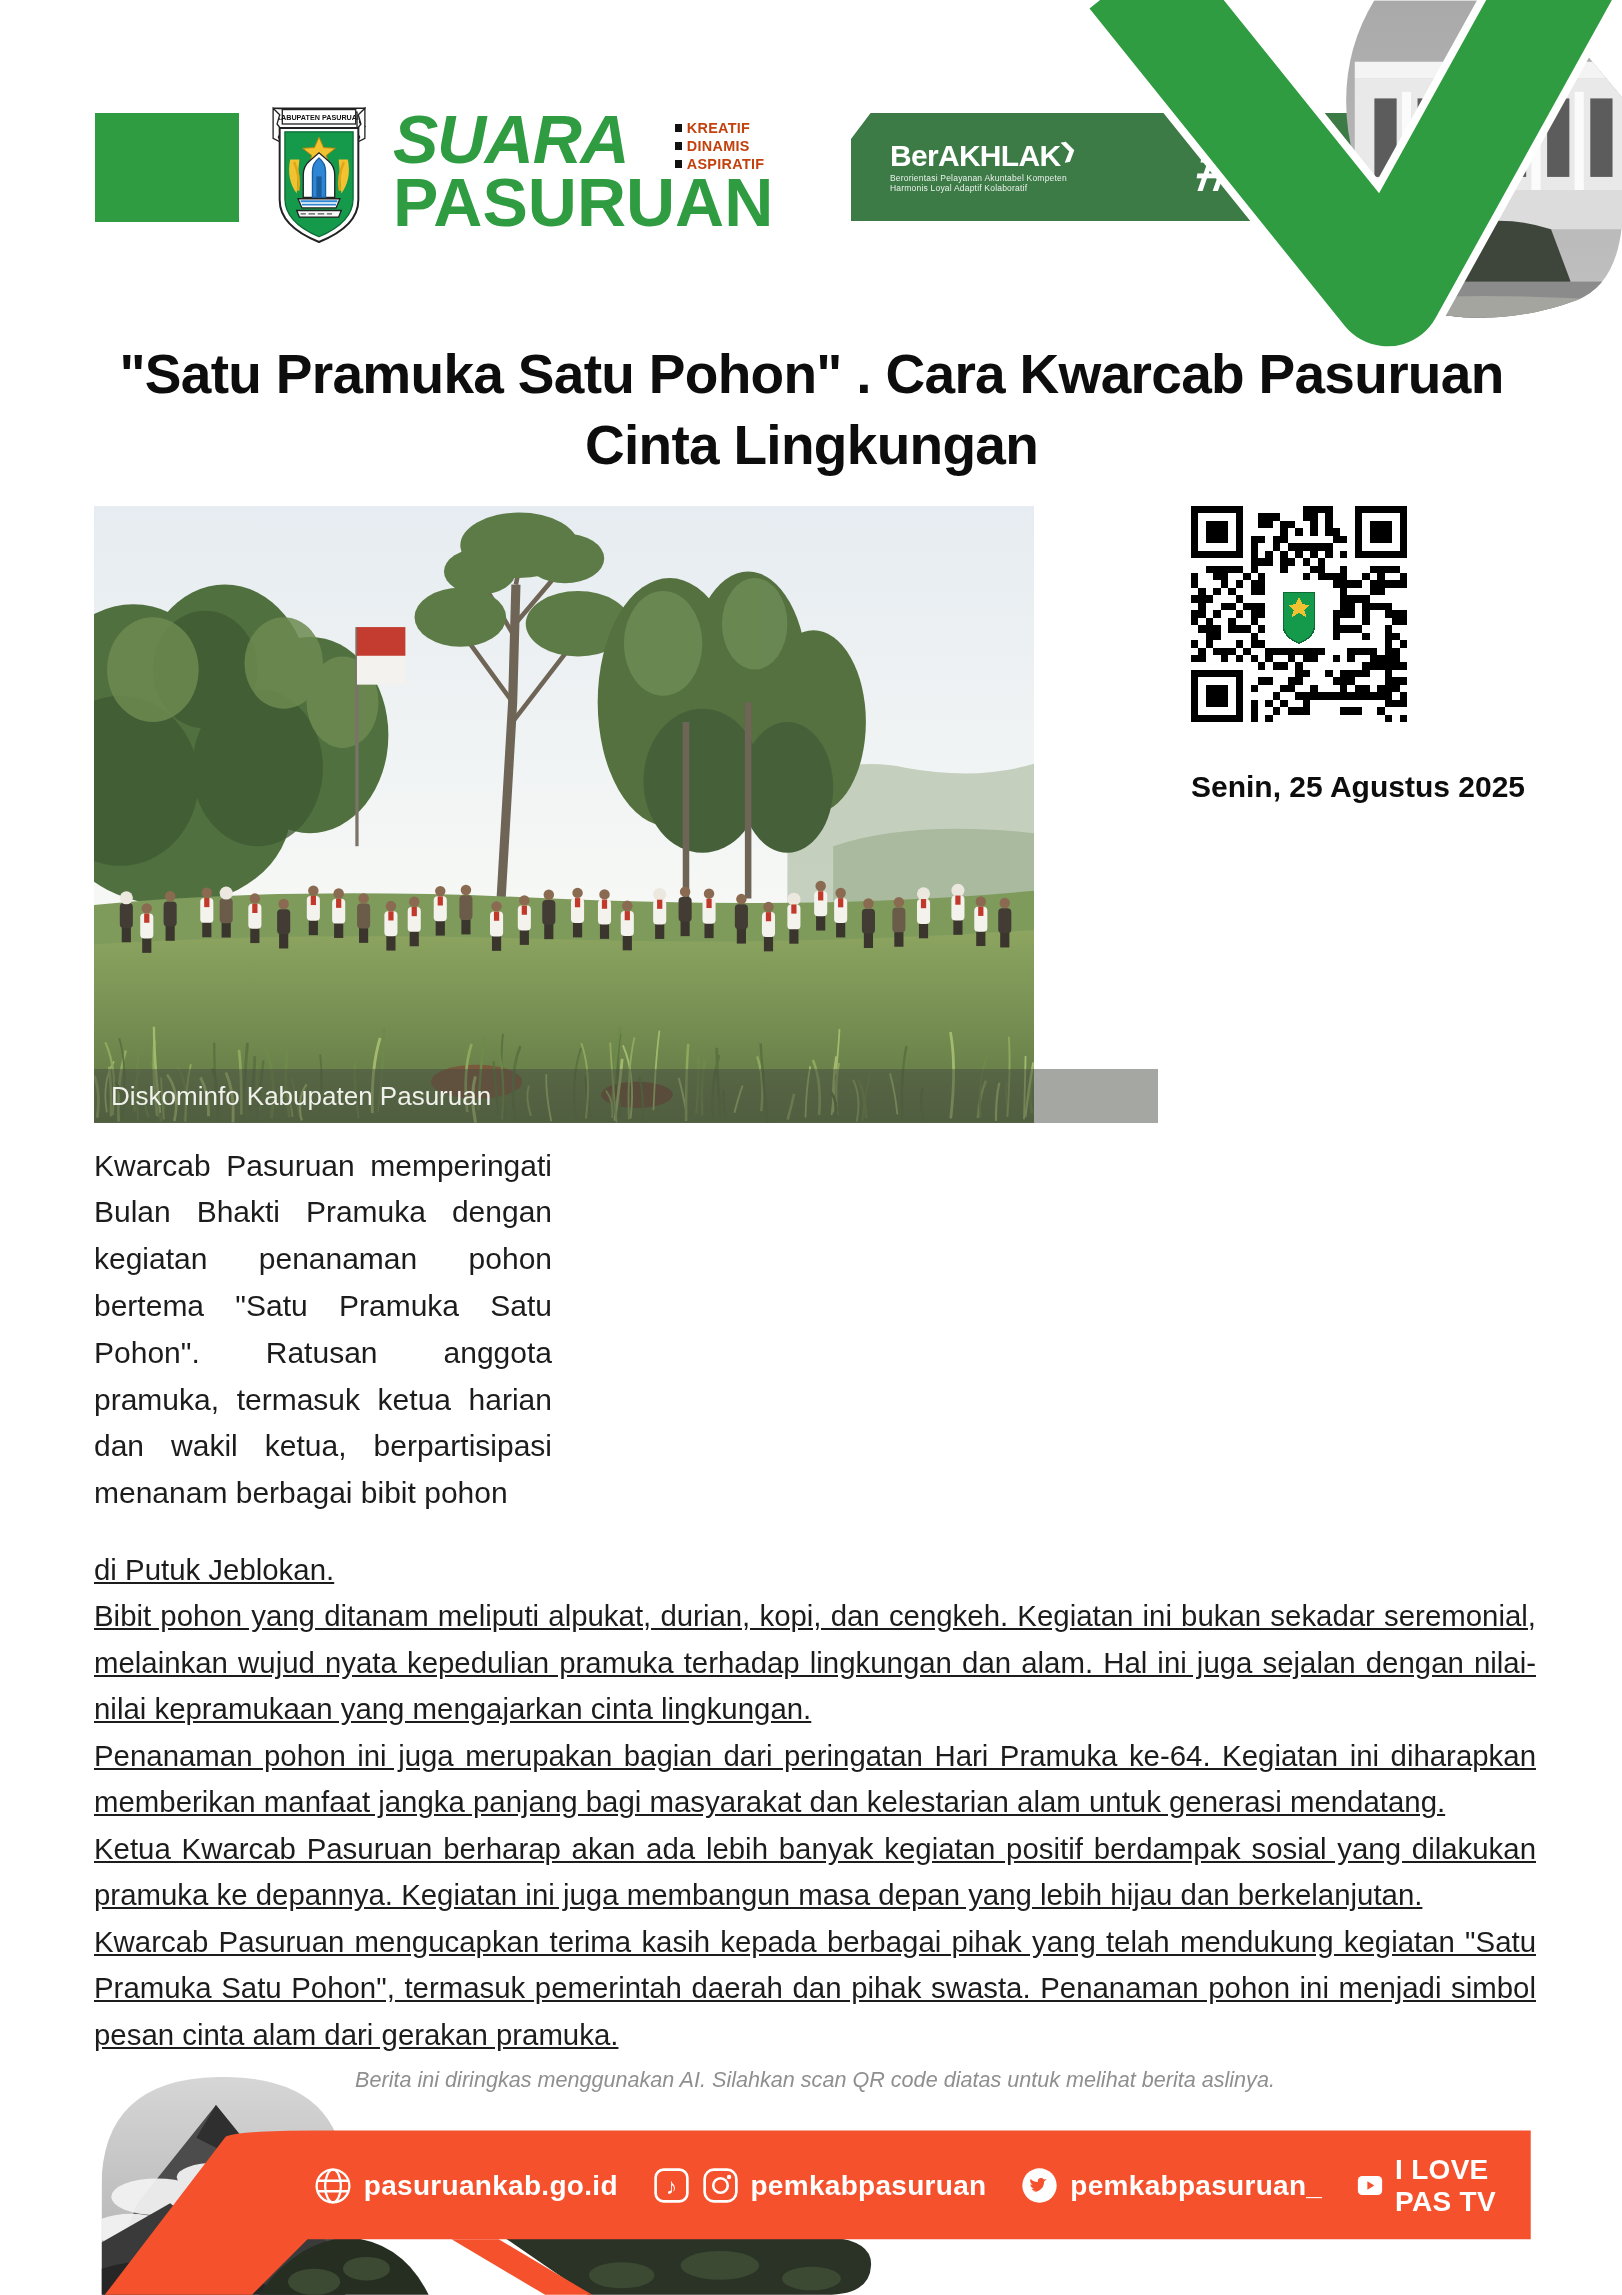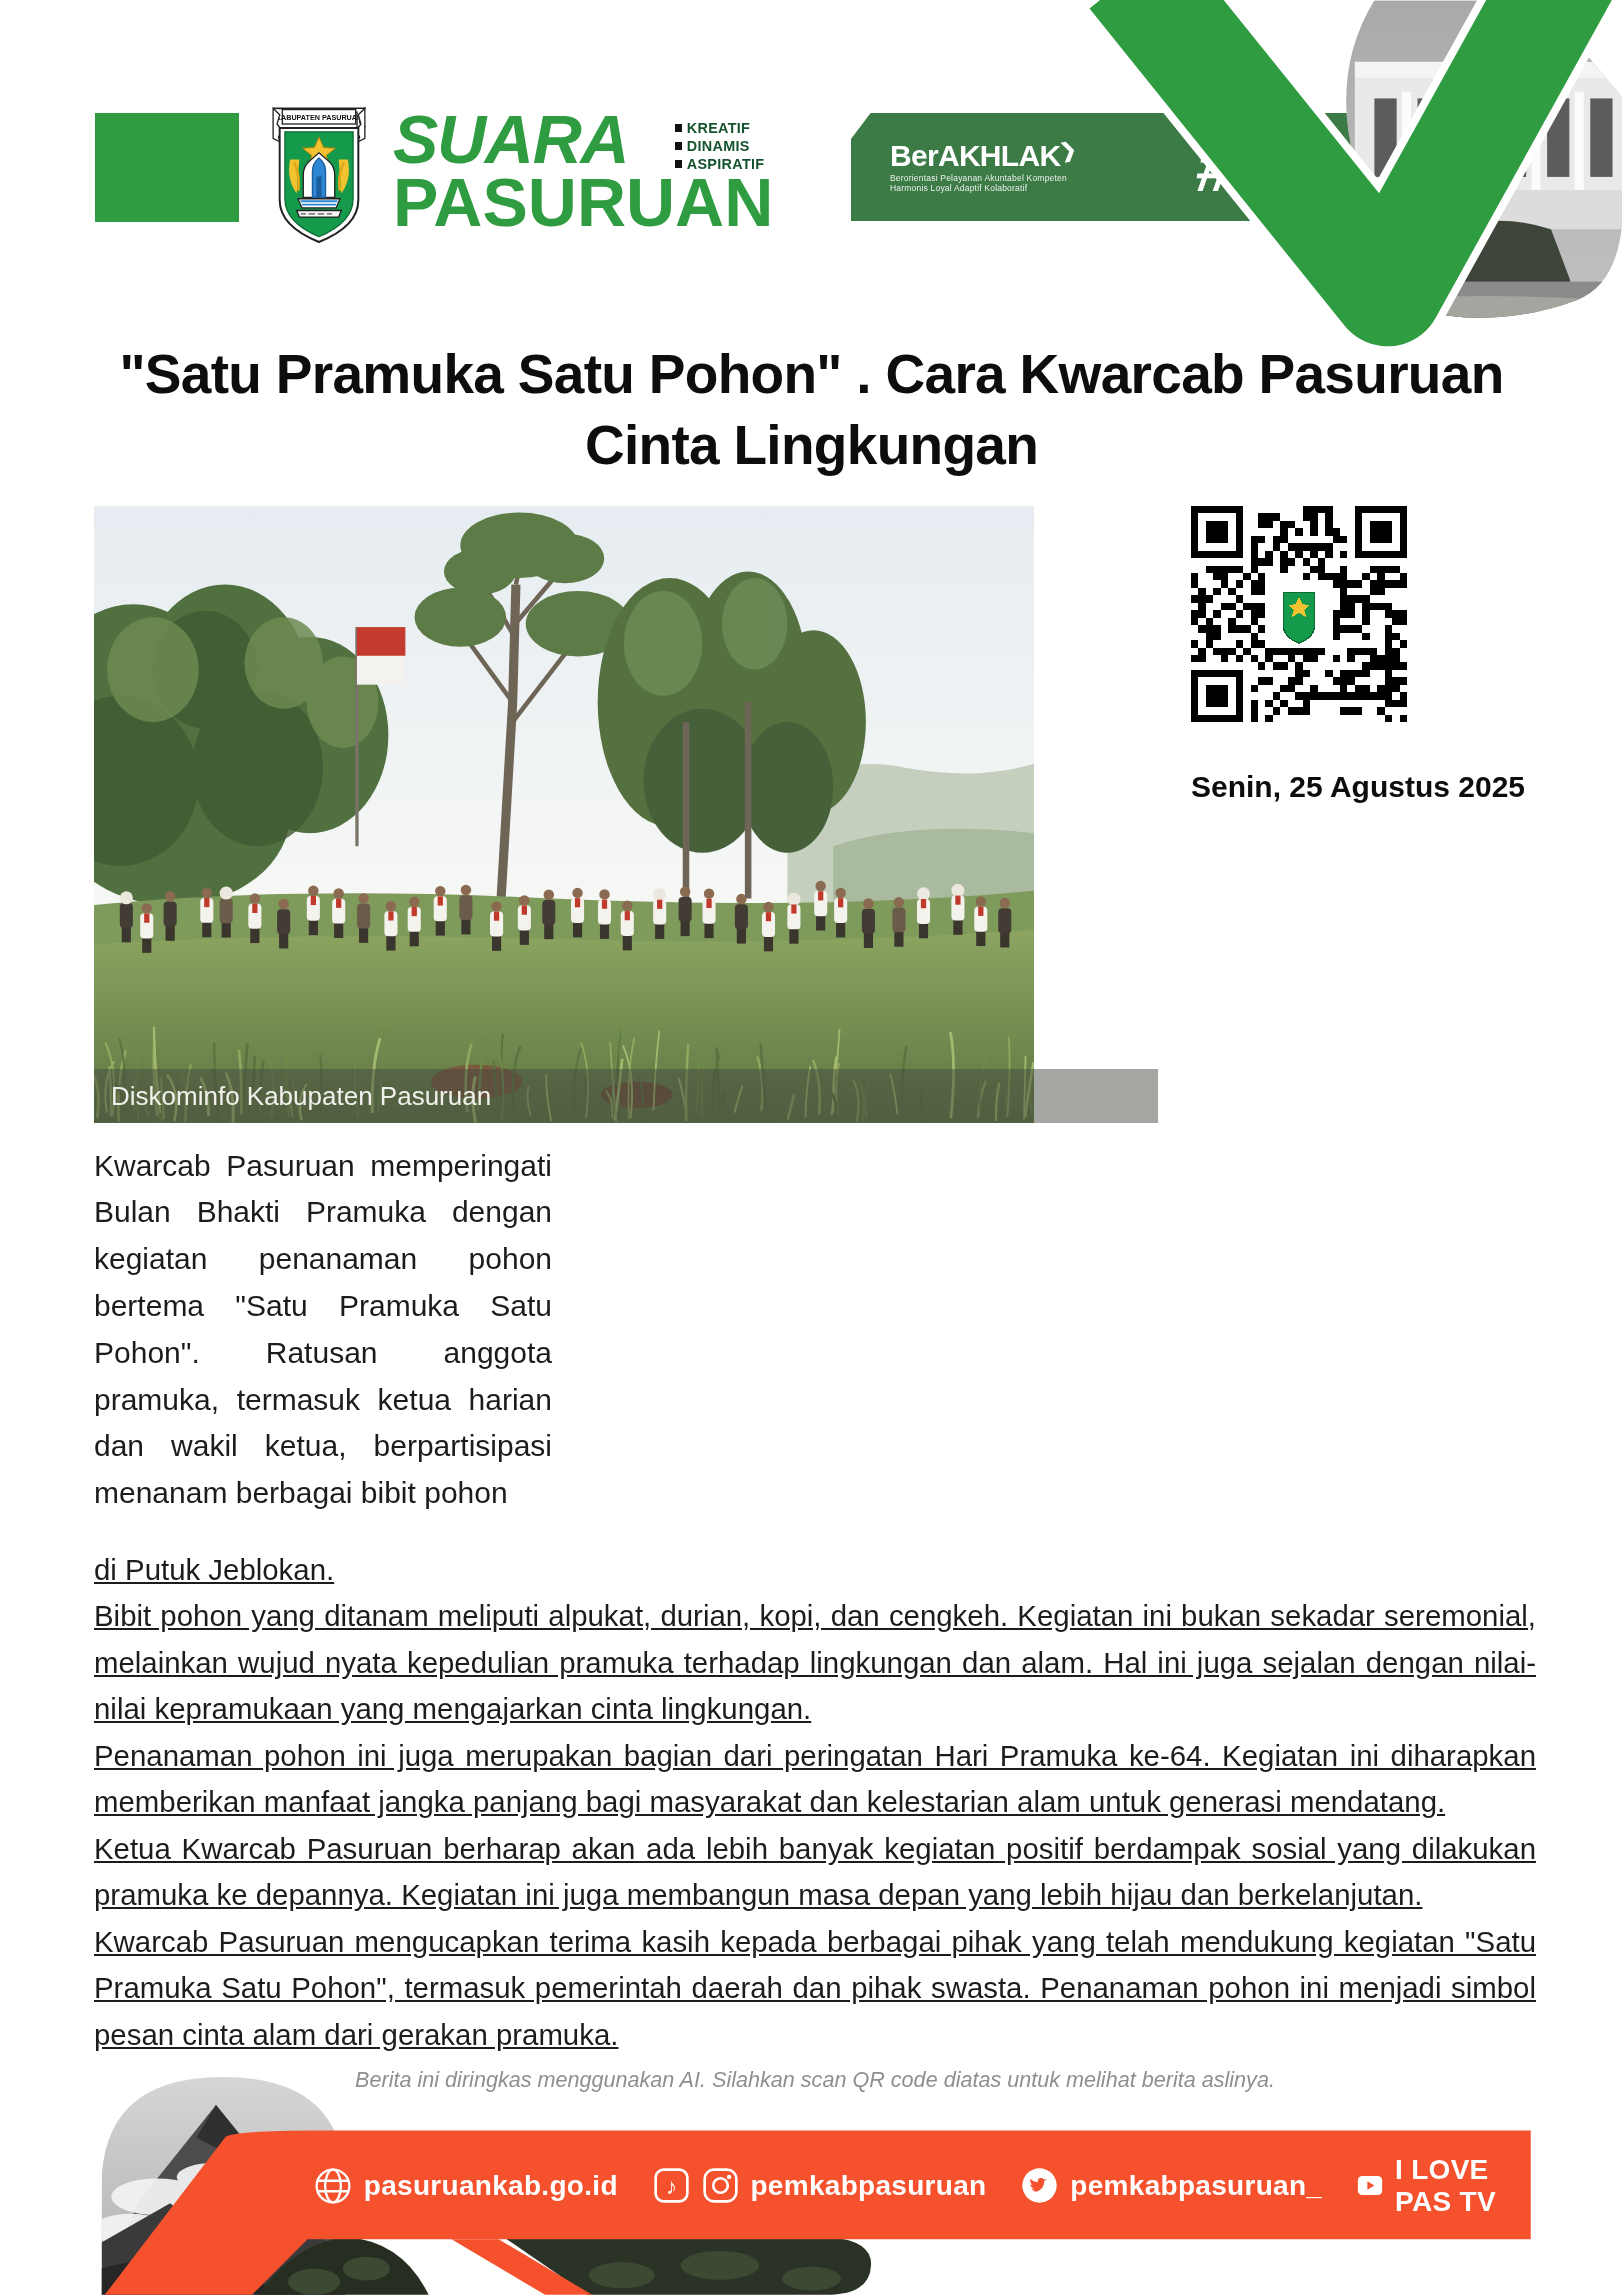--- a/index.html
+++ b/index.html
@@ -15,7 +15,7 @@
   .tagline{position:absolute;left:675px;top:120px;}
   .tag-row{display:flex;align-items:center;margin-bottom:2px;}
   .tag-sq{width:7.2px;height:7.2px;background:#111;margin-right:4.6px;}
-  .tag-txt{font-size:14.4px;font-weight:bold;color:#14532d;letter-spacing:0.3px;}
+  .tag-txt{font-size:14.4px;font-weight:bold;color:#c2410c;letter-spacing:0.3px;}
   .badge{position:absolute;left:851px;top:113px;width:625px;height:108px;background:var(--dark-green);
          clip-path:polygon(0 100%,0 24%,19.6px 0,100% 0,100% 100%);display:flex;align-items:center;color:#fff;}
   .badge-left{margin-left:39px;width:281px;}

